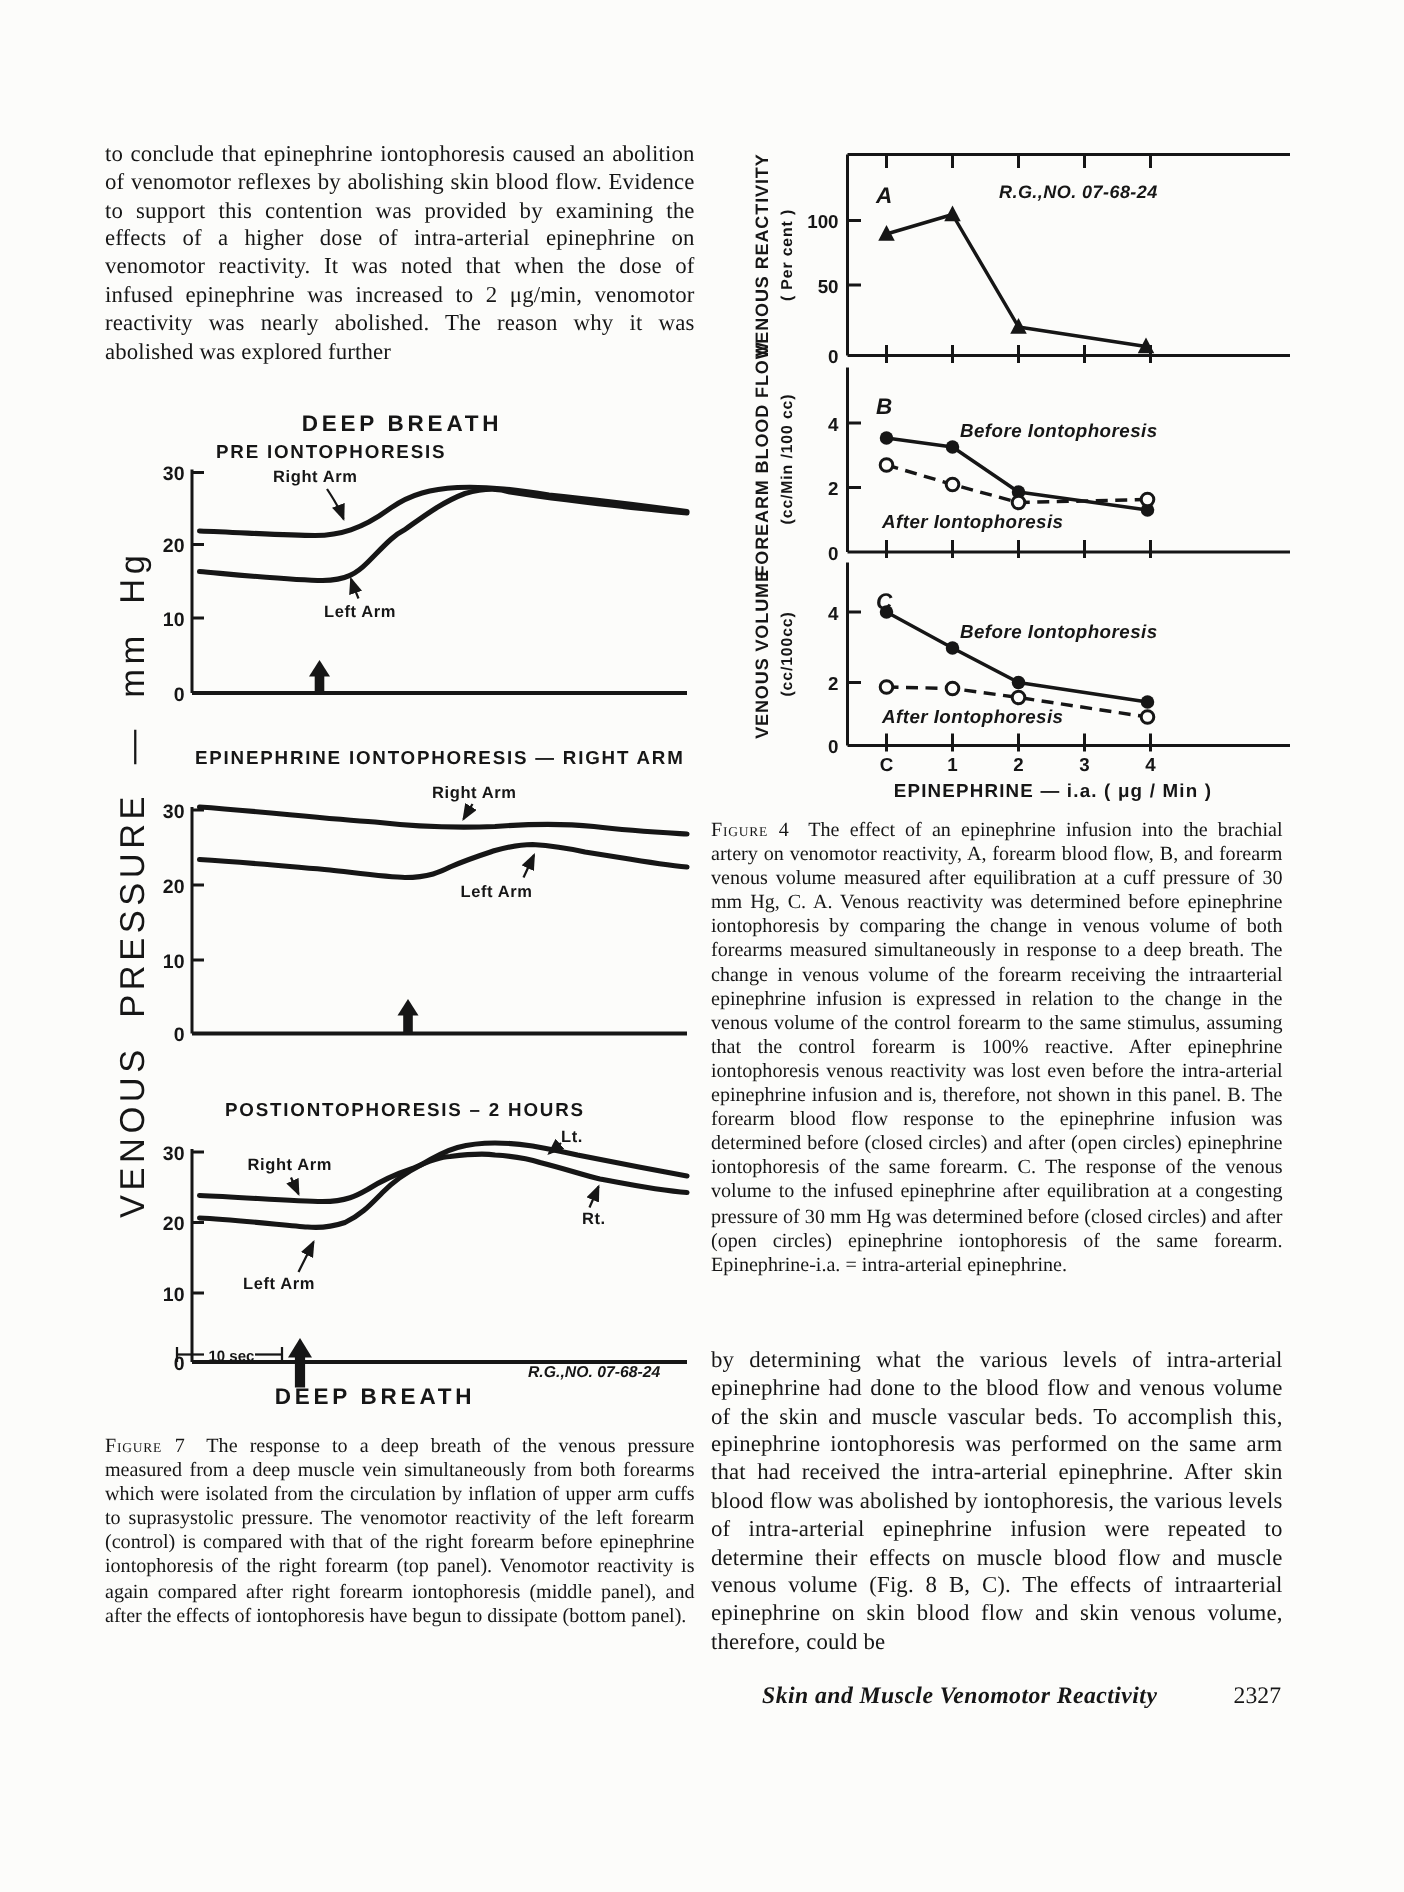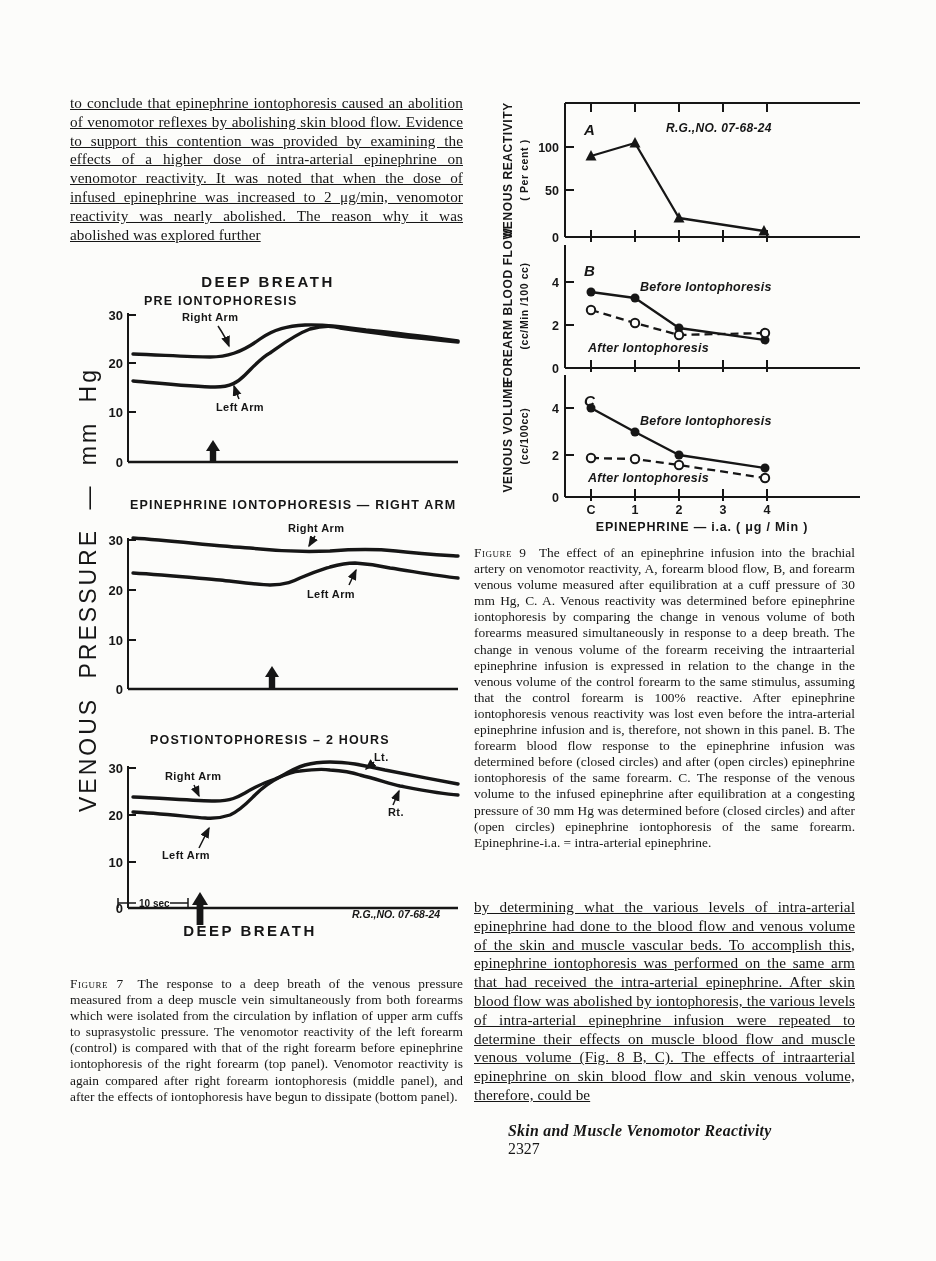--- a/index.html
+++ b/index.html
@@ -6,7 +6,7 @@
   .page{position:relative;width:936px;height:1261px;background:#fcfcfa;color:#161616;
         font-family:"Liberation Serif", serif;overflow:hidden;}
   .body-text{position:absolute;text-align:justify;font-size:15.2px;line-height:18.8px;
-             margin:0;letter-spacing:0.1px;text-decoration:underline;}
+             margin:0;letter-spacing:0.1px;}
   .caption{position:absolute;text-align:justify;font-size:13.4px;line-height:16.1px;margin:0;}
   .sc{font-variant:small-caps;letter-spacing:0.5px;margin-right:6px;}
   .footer{position:absolute;left:474px;top:1122px;width:380px;display:flex;

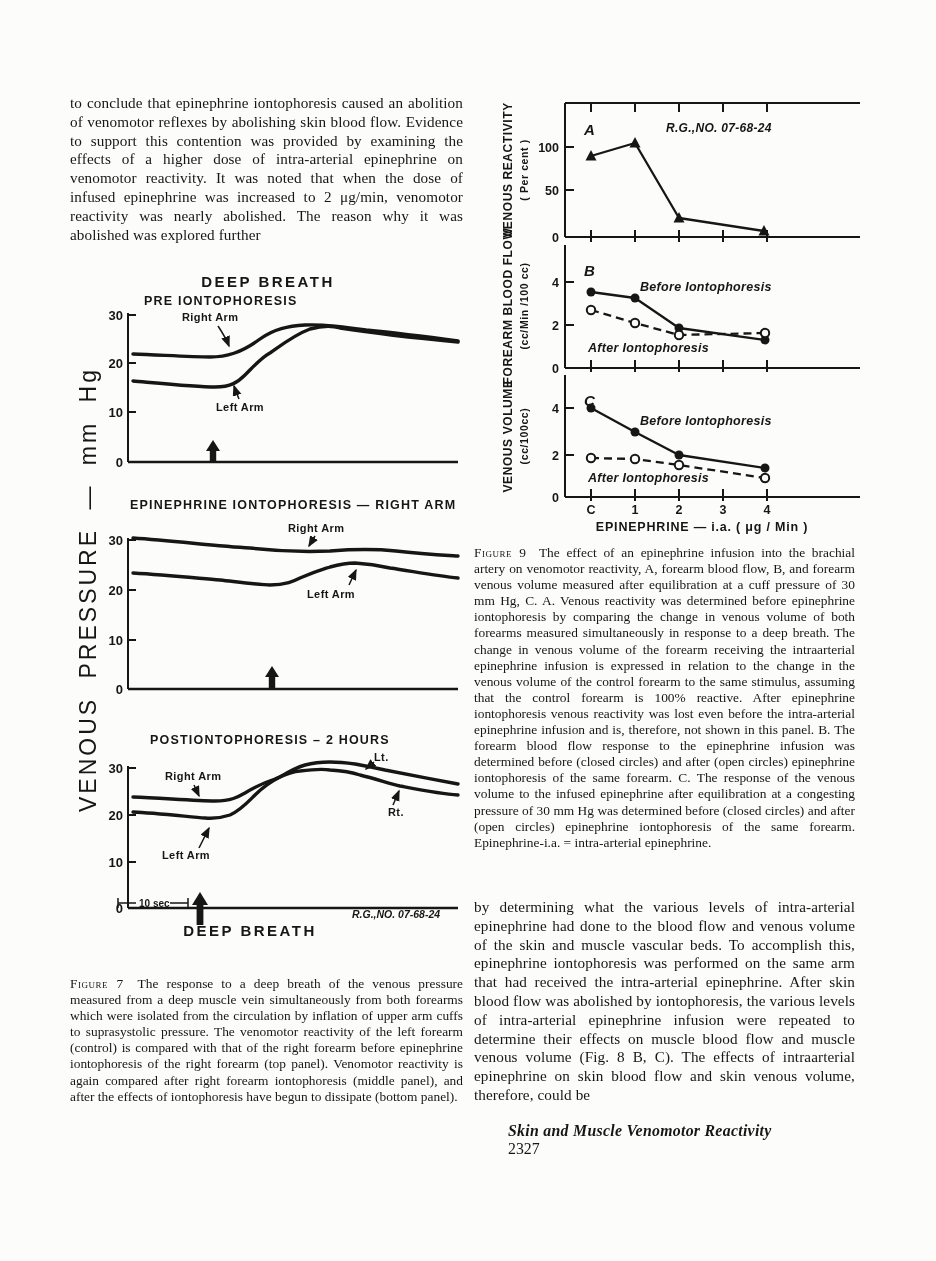--- a/index.html
+++ b/index.html
@@ -255,7 +255,7 @@
   </svg>
 
   <p class="caption" style="left:474px;top:545px;width:381px;">
-    <span class="sc">Figure 9</span>
+    <span class="sc">Figure 4</span>
     <span>The effect of an epinephrine infusion into the brachial artery on venomotor reactivity, A, forearm blood flow, B, and forearm venous volume measured after equilibration at a cuff pressure of 30 mm Hg, C. A. Venous reactivity was determined before epinephrine iontophoresis by comparing the change in venous volume of both forearms measured simultaneously in response to a deep breath. The change in venous volume of the forearm receiving the intraarterial epinephrine infusion is expressed in relation to the change in the venous volume of the control forearm to the same stimulus, assuming that the control forearm is 100% reactive. After epinephrine iontophoresis venous reactivity was lost even before the intra-arterial epinephrine infusion and is, therefore, not shown in this panel. B. The forearm blood flow response to the epinephrine infusion was determined before (closed circles) and after (open circles) epinephrine iontophoresis of the same forearm. C. The response of the venous volume to the infused epinephrine after equilibration at a congesting pressure of 30 mm Hg was determined before (closed circles) and after (open circles) epinephrine iontophoresis of the same forearm. Epinephrine-i.a. = intra-arterial epinephrine.</span>
   </p>
 

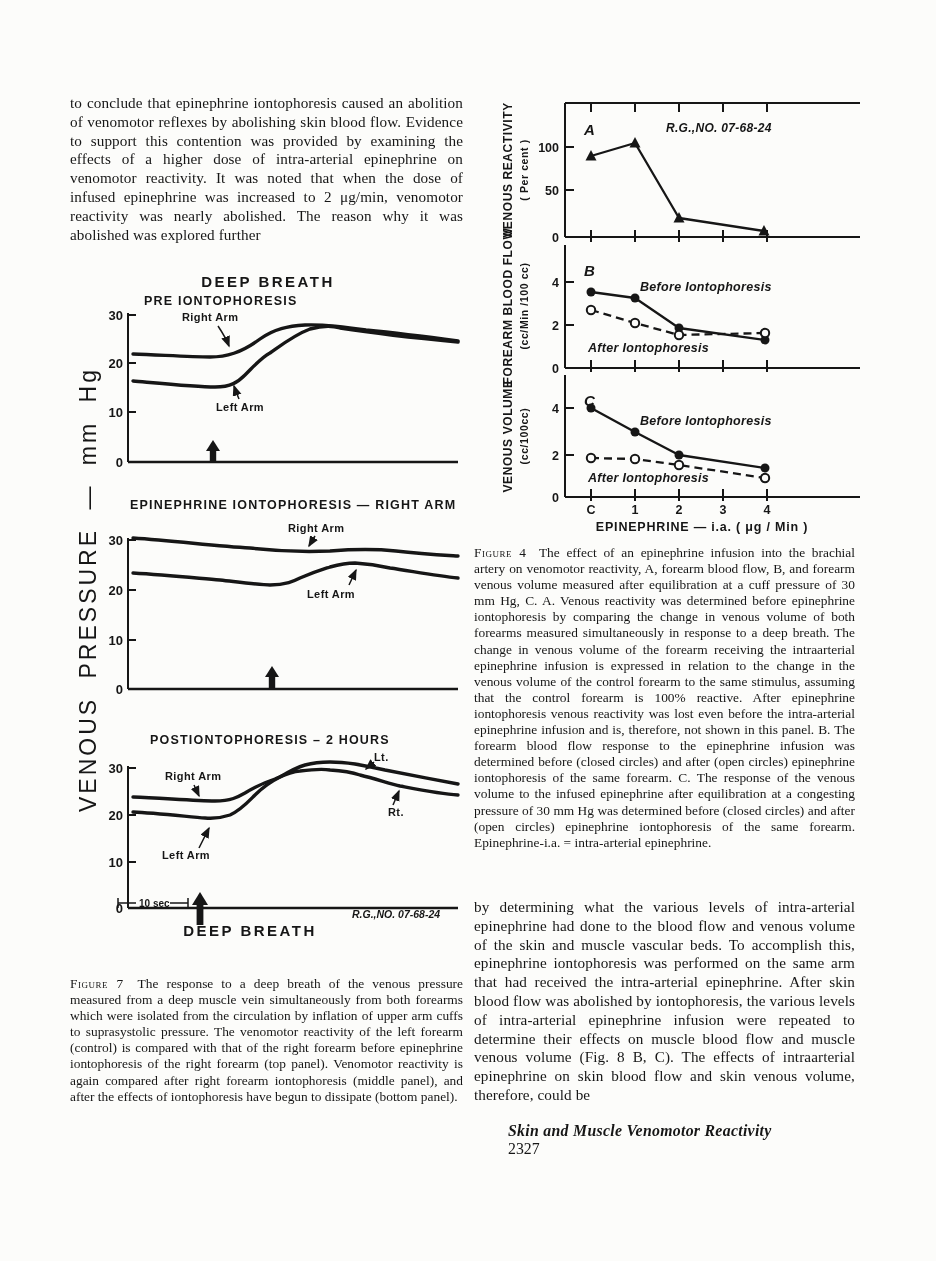--- a/index.html
+++ b/index.html
@@ -137,7 +137,7 @@
     </g>
   </svg>
 
-  <p class="caption" style="left:70px;top:976px;width:393px;">
+  <p class="caption" style="left:70px;top:956px;width:393px;">
     <span class="sc">Figure 7</span>
     <span>The response to a deep breath of the venous pressure measured from a deep muscle vein simultaneously from both forearms which were isolated from the circulation by inflation of upper arm cuffs to suprasystolic pressure. The venomotor reactivity of the left forearm (control) is compared with that of the right forearm before epinephrine iontophoresis of the right forearm (top panel). Venomotor reactivity is again compared after right forearm iontophoresis (middle panel), and after the effects of iontophoresis have begun to dissipate (bottom panel).</span>
   </p>

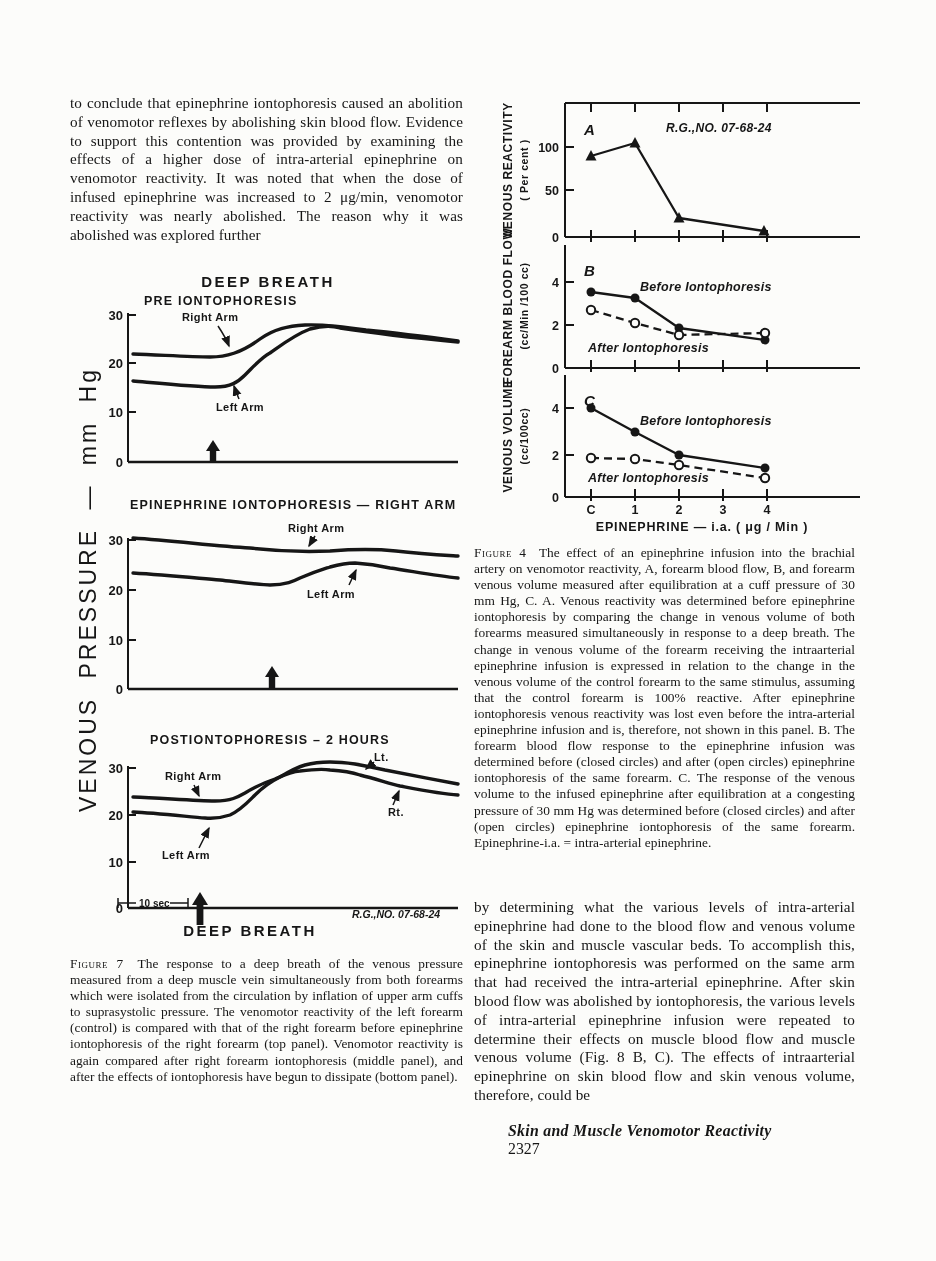--- a/index.html
+++ b/index.html
@@ -10,7 +10,7 @@
   .caption{position:absolute;text-align:justify;font-size:13.4px;line-height:16.1px;margin:0;}
   .sc{font-variant:small-caps;letter-spacing:0.5px;margin-right:6px;}
   .footer{position:absolute;left:474px;top:1122px;width:380px;display:flex;
-          justify-content:space-between;align-items:baseline;font-size:15.8px;flex-direction:column;}
+          justify-content:space-between;align-items:baseline;font-size:15.8px;}
   .footer-title{font-style:italic;font-weight:700;margin-left:34px;letter-spacing:0.3px;}
   .footer-page{font-weight:400;}
   svg{position:absolute;overflow:visible;}

